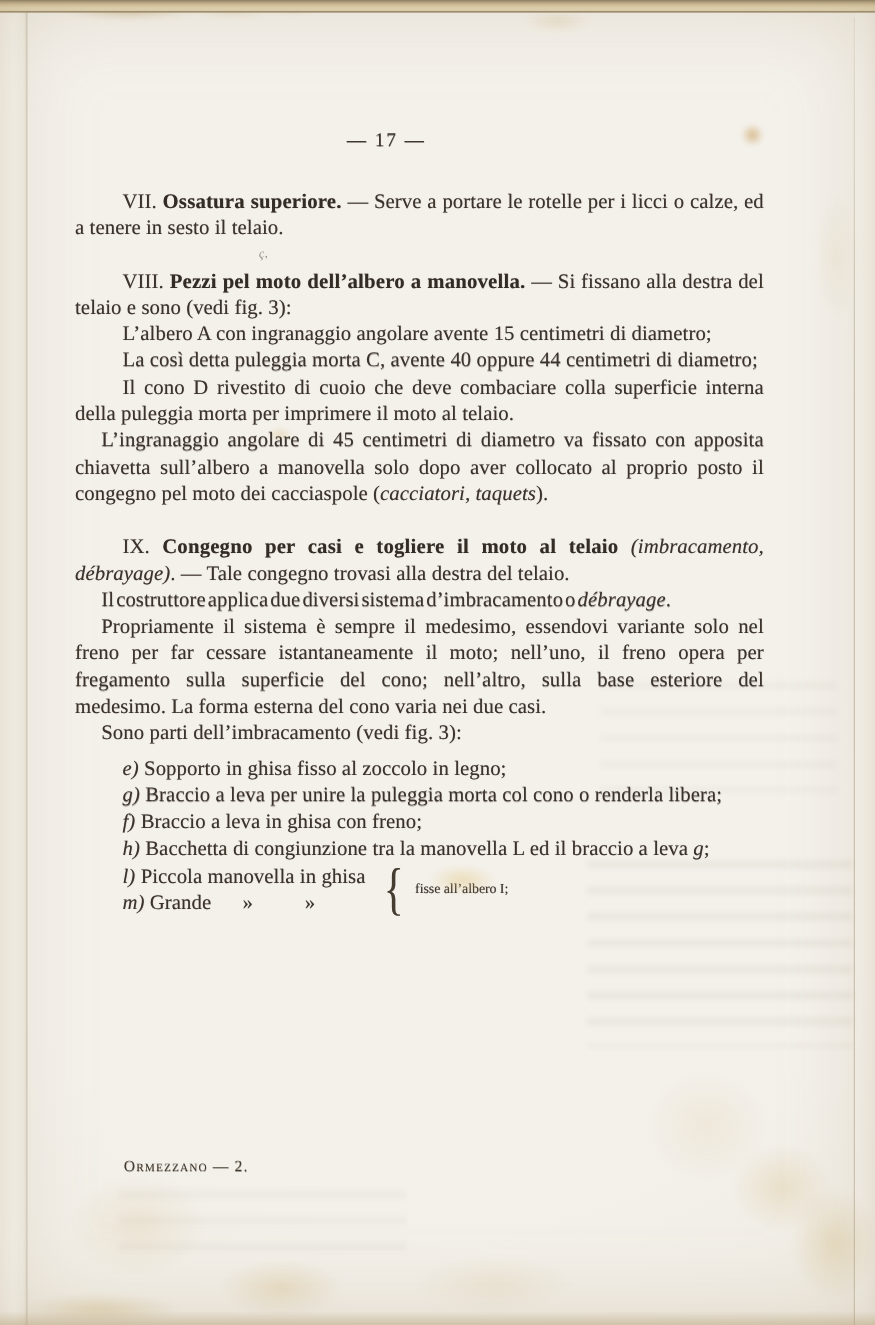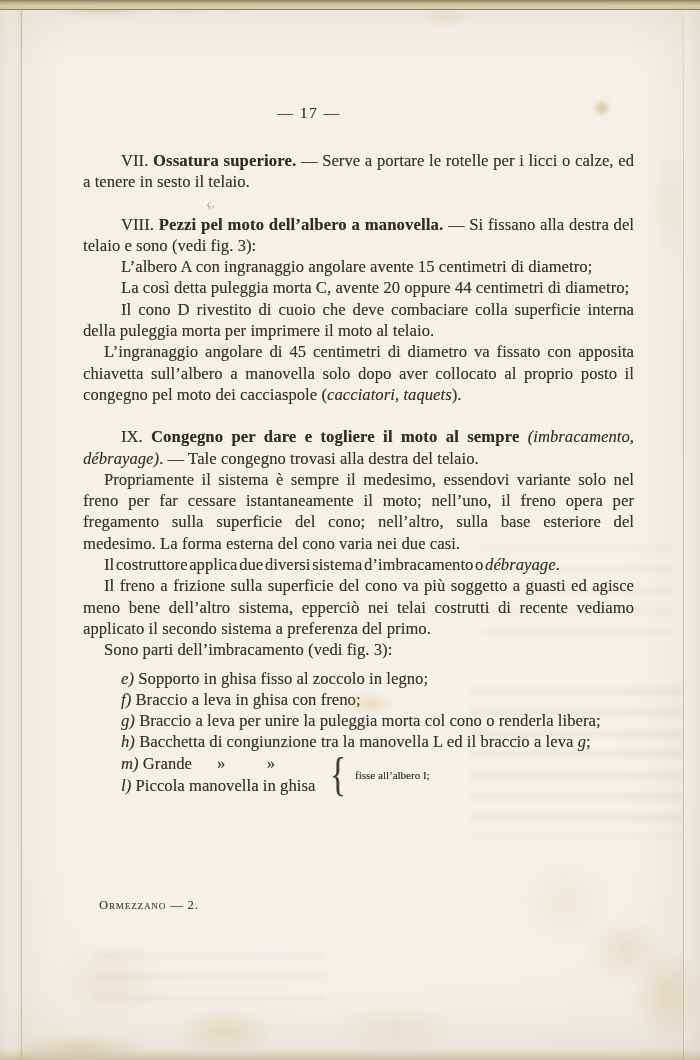--- a/index.html
+++ b/index.html
@@ -34,7 +34,7 @@
     text-shadow:.2px .3px .5px rgba(58,49,40,.5);}
   .artifact{position:absolute;left:207px;top:198px;z-index:4;font-size:10px;font-style:italic;
     color:rgba(92,80,64,.62);transform:rotate(-8deg);}
-  .page-body{position:absolute;left:83px;top:150px;width:551px;z-index:4;font-family:Liberation Serif, serif;}
+  .page-body{position:absolute;left:60px;top:150px;width:551px;z-index:4;font-family:Liberation Serif, serif;}
   p.line{margin:0;text-align:justify;font-size:16.5px;line-height:21.3px;
     letter-spacing:.1px;color:#3b332b;text-shadow:.2px .3px .55px rgba(58,49,40,.5);}
   .s-r{font-style:normal;}

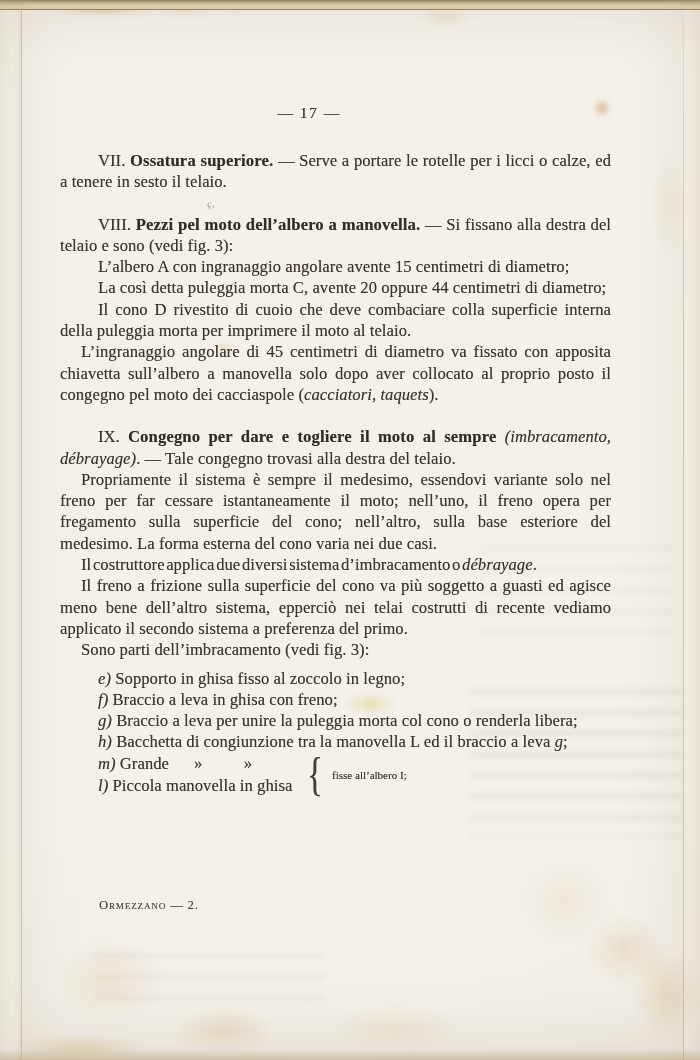--- a/index.html
+++ b/index.html
@@ -93,7 +93,7 @@
       <p class="line ind-h"><span class="s-r">VII. </span><span class="s-b">Ossatura superiore.</span><span class="s-r"> — Serve a portare le rotelle per i licci o calze, ed a tenere in sesto il telaio.</span></p>
       <p class="line ind-h" style="margin-top: 21px;"><span class="s-r">VIII. </span><span class="s-b">Pezzi pel moto dell’albero a manovella.</span><span class="s-r"> — Si fissano alla destra del telaio e sono (vedi fig. 3):</span></p>
       <p class="line ind-l"><span class="s-r">L’albero A con ingranaggio angolare avente 15 centimetri di diametro;</span></p>
-      <p class="line ind-l"><span class="s-r">La così detta puleggia morta C, avente 20 oppure 44 centimetri di diametro;</span></p>
+      <p class="line ind-l"><span class="s-r">La così detta puleggia morta C, avente 40 oppure 44 centimetri di diametro;</span></p>
       <p class="line ind-l"><span class="s-r">Il cono D rivestito di cuoio che deve combaciare colla superficie interna della puleggia morta per imprimere il moto al telaio.</span></p>
       <p class="line ind-b"><span class="s-r">L’ingranaggio angolare di 45 centimetri di diametro va fissato con apposita chiavetta sull’albero a manovella solo dopo aver collocato al proprio posto il congegno pel moto dei cacciaspole (</span><span class="s-i">cacciatori, taquets</span><span class="s-r">).</span></p>
       <p class="line ind-h" style="margin-top: 21px;"><span class="s-r">IX. </span><span class="s-b">Congegno per dare e togliere il moto al sempre </span><span class="s-i">(imbracamento, débrayage)</span><span class="s-r">. — Tale congegno trovasi alla destra del telaio.</span></p>

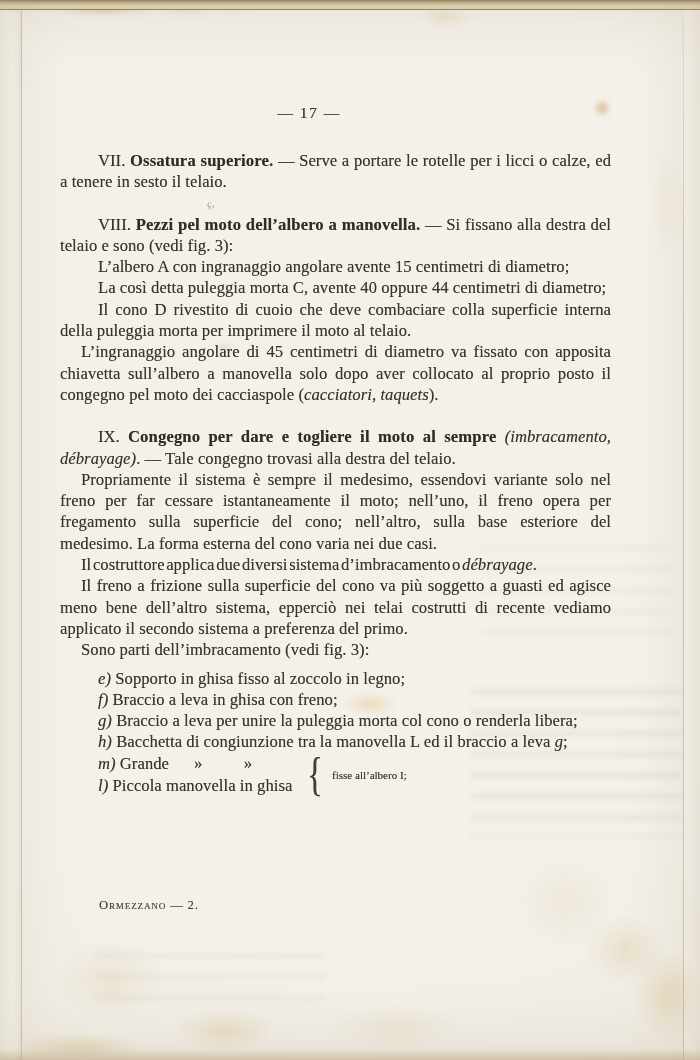--- a/index.html
+++ b/index.html
@@ -96,7 +96,7 @@
       <p class="line ind-l"><span class="s-r">La così detta puleggia morta C, avente 40 oppure 44 centimetri di diametro;</span></p>
       <p class="line ind-l"><span class="s-r">Il cono D rivestito di cuoio che deve combaciare colla superficie interna della puleggia morta per imprimere il moto al telaio.</span></p>
       <p class="line ind-b"><span class="s-r">L’ingranaggio angolare di 45 centimetri di diametro va fissato con apposita chiavetta sull’albero a manovella solo dopo aver collocato al proprio posto il congegno pel moto dei cacciaspole (</span><span class="s-i">cacciatori, taquets</span><span class="s-r">).</span></p>
-      <p class="line ind-h" style="margin-top: 21px;"><span class="s-r">IX. </span><span class="s-b">Congegno per dare e togliere il moto al sempre </span><span class="s-i">(imbracamento, débrayage)</span><span class="s-r">. — Tale congegno trovasi alla destra del telaio.</span></p>
+      <p class="line ind-h" style="margin-top: 21px;"><span class="s-r">IX. </span><span class="s-b">Congegno per casi e togliere il moto al telaio </span><span class="s-i">(imbracamento, débrayage)</span><span class="s-r">. — Tale congegno trovasi alla destra del telaio.</span></p>
       <p class="line ind-b"><span class="s-r">Propriamente il sistema è sempre il medesimo, essendovi variante solo nel freno per far cessare istantaneamente il moto; nell’uno, il freno opera per fregamento sulla superficie del cono; nell’altro, sulla base esteriore del medesimo. La forma esterna del cono varia nei due casi.</span></p>
       <p class="line ind-b tight"><span class="s-r">Il costruttore applica due diversi sistema d’imbracamento o </span><span class="s-i">débrayage</span><span class="s-r">.</span></p>
       <p class="line ind-b"><span class="s-r">Il freno a frizione sulla superficie del cono va più soggetto a guasti ed agisce meno bene dell’altro sistema, epperciò nei telai costrutti di recente vediamo applicato il secondo sistema a preferenza del primo.</span></p>

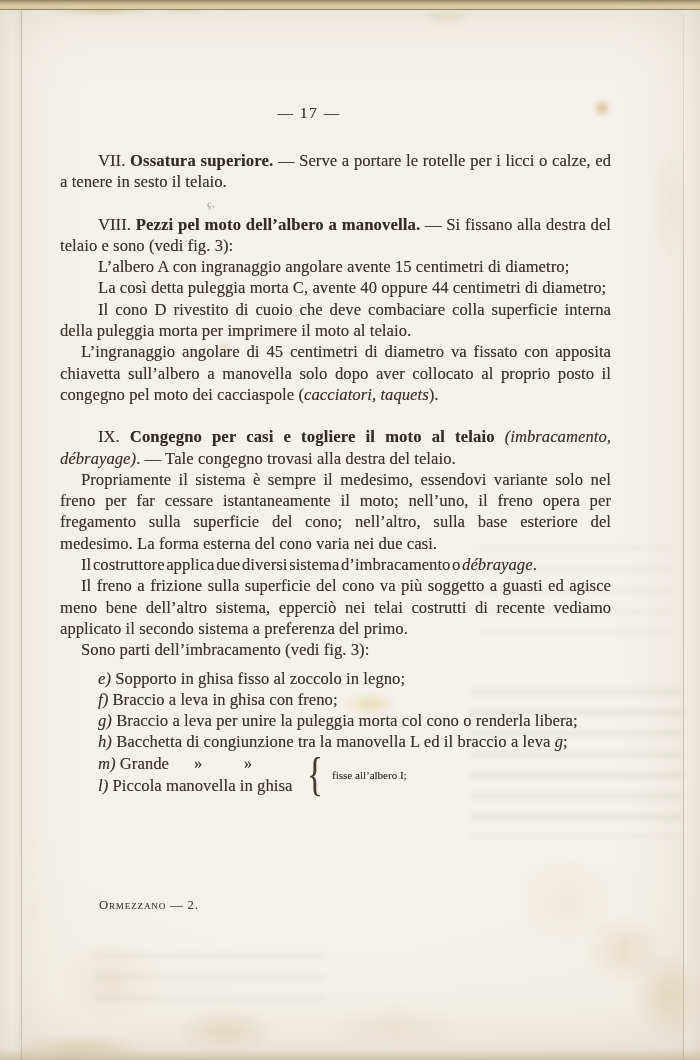--- a/index.html
+++ b/index.html
@@ -97,8 +97,8 @@
       <p class="line ind-l"><span class="s-r">Il cono D rivestito di cuoio che deve combaciare colla superficie interna della puleggia morta per imprimere il moto al telaio.</span></p>
       <p class="line ind-b"><span class="s-r">L’ingranaggio angolare di 45 centimetri di diametro va fissato con apposita chiavetta sull’albero a manovella solo dopo aver collocato al proprio posto il congegno pel moto dei cacciaspole (</span><span class="s-i">cacciatori, taquets</span><span class="s-r">).</span></p>
       <p class="line ind-h" style="margin-top: 21px;"><span class="s-r">IX. </span><span class="s-b">Congegno per casi e togliere il moto al telaio </span><span class="s-i">(imbracamento, débrayage)</span><span class="s-r">. — Tale congegno trovasi alla destra del telaio.</span></p>
+      <p class="line ind-b tight"><span class="s-r">Il costruttore applica due diversi sistema d’imbracamento o </span><span class="s-i">débrayage</span><span class="s-r">.</span></p>
       <p class="line ind-b"><span class="s-r">Propriamente il sistema è sempre il medesimo, essendovi variante solo nel freno per far cessare istantaneamente il moto; nell’uno, il freno opera per fregamento sulla superficie del cono; nell’altro, sulla base esteriore del medesimo. La forma esterna del cono varia nei due casi.</span></p>
-      <p class="line ind-b tight"><span class="s-r">Il costruttore applica due diversi sistema d’imbracamento o </span><span class="s-i">débrayage</span><span class="s-r">.</span></p>
       <p class="line ind-b"><span class="s-r">Il freno a frizione sulla superficie del cono va più soggetto a guasti ed agisce meno bene dell’altro sistema, epperciò nei telai costrutti di recente vediamo applicato il secondo sistema a preferenza del primo.</span></p>
       <p class="line ind-b"><span class="s-r">Sono parti dell’imbracamento (vedi fig. 3):</span></p>
       <p class="line ind-l" style="margin-top: 7px;"><span class="s-i">e)</span><span class="s-r"> Sopporto in ghisa fisso al zoccolo in legno;</span></p>

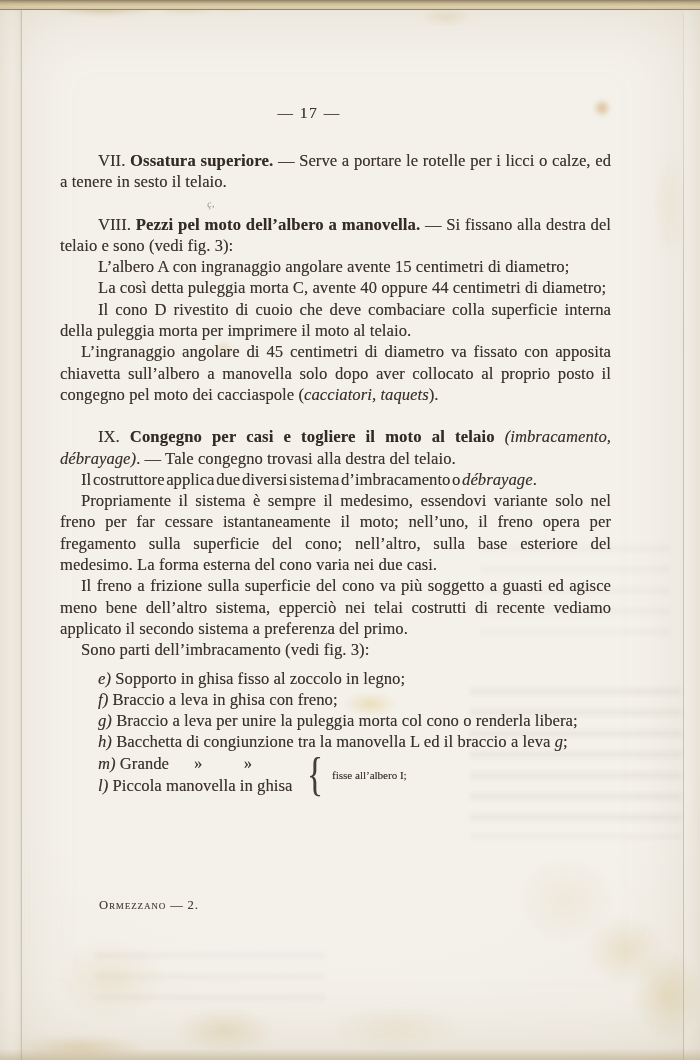--- a/index.html
+++ b/index.html
@@ -99,7 +99,6 @@
       <p class="line ind-h" style="margin-top: 21px;"><span class="s-r">IX. </span><span class="s-b">Congegno per casi e togliere il moto al telaio </span><span class="s-i">(imbracamento, débrayage)</span><span class="s-r">. — Tale congegno trovasi alla destra del telaio.</span></p>
       <p class="line ind-b tight"><span class="s-r">Il costruttore applica due diversi sistema d’imbracamento o </span><span class="s-i">débrayage</span><span class="s-r">.</span></p>
       <p class="line ind-b"><span class="s-r">Propriamente il sistema è sempre il medesimo, essendovi variante solo nel freno per far cessare istantaneamente il moto; nell’uno, il freno opera per fregamento sulla superficie del cono; nell’altro, sulla base esteriore del medesimo. La forma esterna del cono varia nei due casi.</span></p>
-      <p class="line ind-b"><span class="s-r">Il freno a frizione sulla superficie del cono va più soggetto a guasti ed agisce meno bene dell’altro sistema, epperciò nei telai costrutti di recente vediamo applicato il secondo sistema a preferenza del primo.</span></p>
       <p class="line ind-b"><span class="s-r">Sono parti dell’imbracamento (vedi fig. 3):</span></p>
       <p class="line ind-l" style="margin-top: 7px;"><span class="s-i">e)</span><span class="s-r"> Sopporto in ghisa fisso al zoccolo in legno;</span></p>
       <p class="line ind-l"><span class="s-i">f)</span><span class="s-r"> Braccio a leva in ghisa con freno;</span></p>

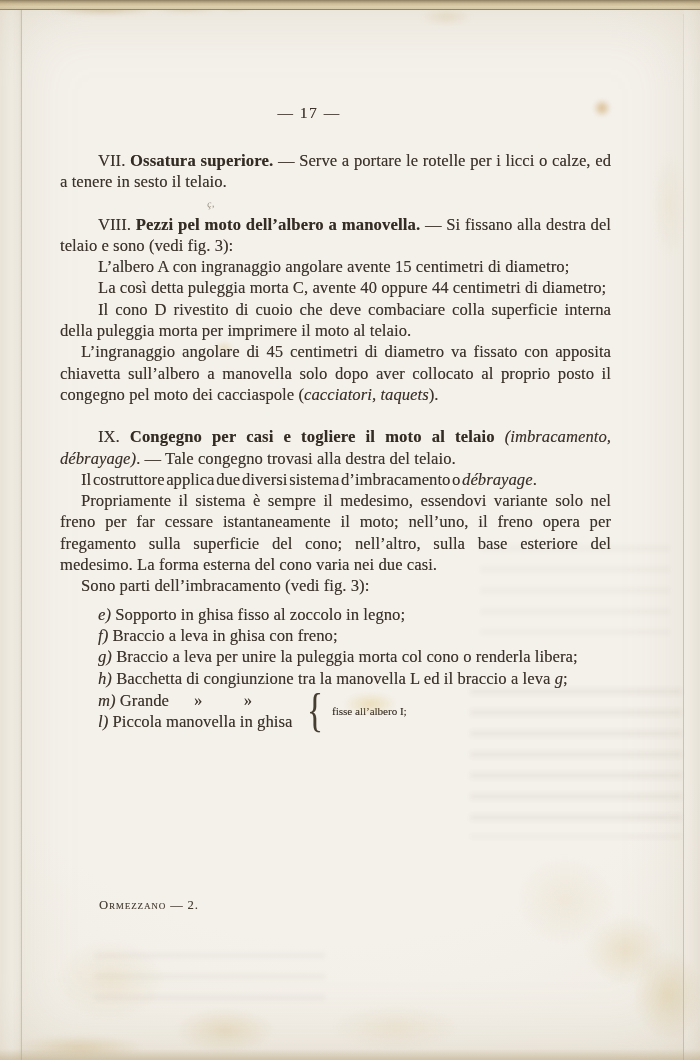--- a/index.html
+++ b/index.html
@@ -101,8 +101,8 @@
       <p class="line ind-b"><span class="s-r">Propriamente il sistema è sempre il medesimo, essendovi variante solo nel freno per far cessare istantaneamente il moto; nell’uno, il freno opera per fregamento sulla superficie del cono; nell’altro, sulla base esteriore del medesimo. La forma esterna del cono varia nei due casi.</span></p>
       <p class="line ind-b"><span class="s-r">Sono parti dell’imbracamento (vedi fig. 3):</span></p>
       <p class="line ind-l" style="margin-top: 7px;"><span class="s-i">e)</span><span class="s-r"> Sopporto in ghisa fisso al zoccolo in legno;</span></p>
+      <p class="line ind-l"><span class="s-i">g)</span><span class="s-r"> Braccio a leva per unire la puleggia morta col cono o renderla libera;</span></p>
       <p class="line ind-l"><span class="s-i">f)</span><span class="s-r"> Braccio a leva in ghisa con freno;</span></p>
-      <p class="line ind-l"><span class="s-i">g)</span><span class="s-r"> Braccio a leva per unire la puleggia morta col cono o renderla libera;</span></p>
       <p class="line ind-l"><span class="s-i">h)</span><span class="s-r"> Bacchetta di congiunzione tra la manovella L ed il braccio a leva </span><span class="s-i">g</span><span class="s-r">;</span></p>
       <div class="brace-row">
         <div class="brace-left">

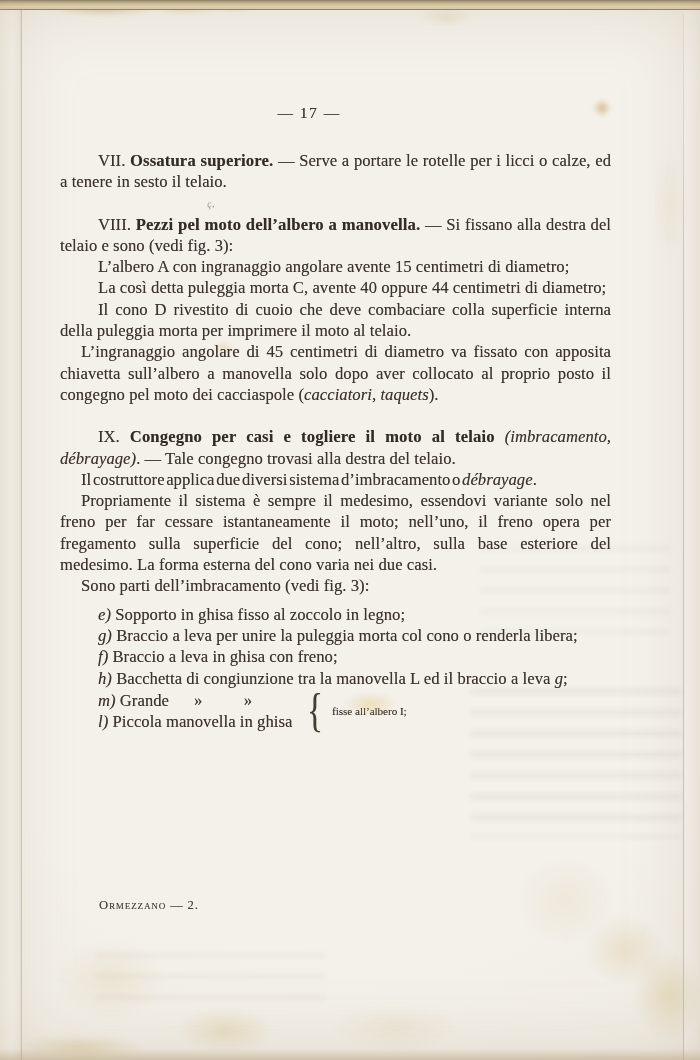--- a/index.html
+++ b/index.html
@@ -106,8 +106,8 @@
       <p class="line ind-l"><span class="s-i">h)</span><span class="s-r"> Bacchetta di congiunzione tra la manovella L ed il braccio a leva </span><span class="s-i">g</span><span class="s-r">;</span></p>
       <div class="brace-row">
         <div class="brace-left">
+          <p class="line "><span class="s-i">l)</span><span class="s-r"> Piccola manovella in ghisa</span></p>
           <p class="line "><span class="s-i">m)</span><span class="s-r"> Grande  »   »</span></p>
-          <p class="line "><span class="s-i">l)</span><span class="s-r"> Piccola manovella in ghisa</span></p>
         </div>
         <div class="brace-glyph">{</div>
         <div class="brace-right">fisse all’albero I;</div>

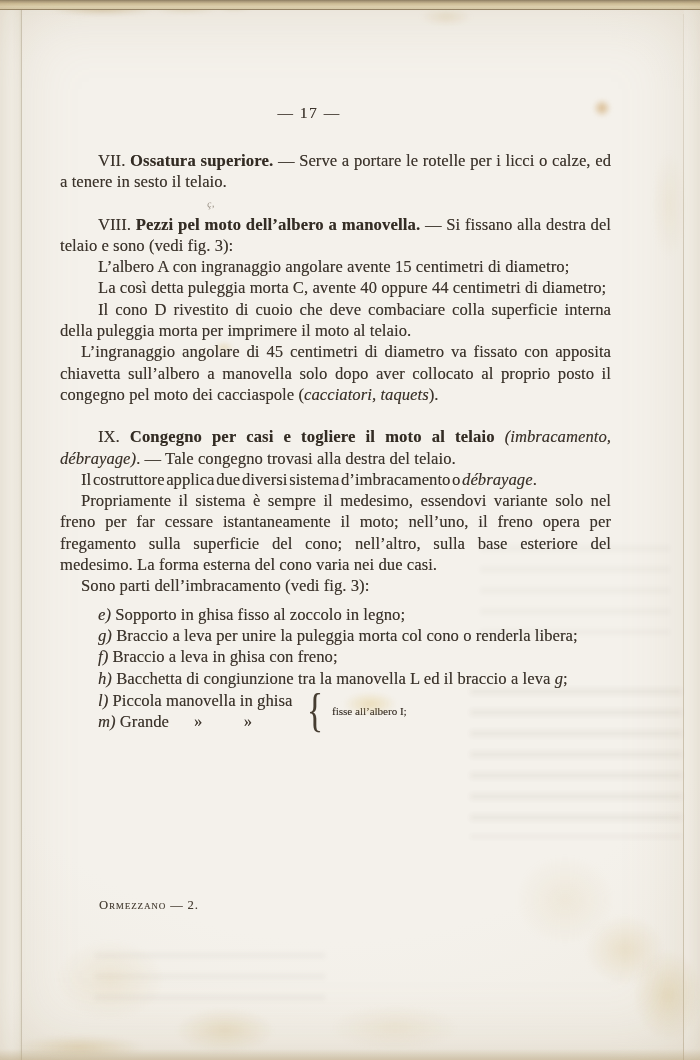--- a/index.html
+++ b/index.html
@@ -52,7 +52,7 @@
     transform:scaleX(.72);margin:0 1px;text-shadow:.2px .3px .5px rgba(58,49,40,.4);}
   .brace-right{flex:0 0 auto;font-size:11px;margin-left:5px;color:#3b332b;
     text-shadow:.2px .3px .55px rgba(58,49,40,.5);}
-  .signature{position:absolute;left:99px;top:898px;z-index:4;font-size:12.5px;
+  .signature{position:absolute;left:99px;top:926px;z-index:4;font-size:12.5px;
     font-variant:small-caps;letter-spacing:.9px;color:#453c31;
     text-shadow:.2px .3px .5px rgba(58,49,40,.45);}
 </style>

